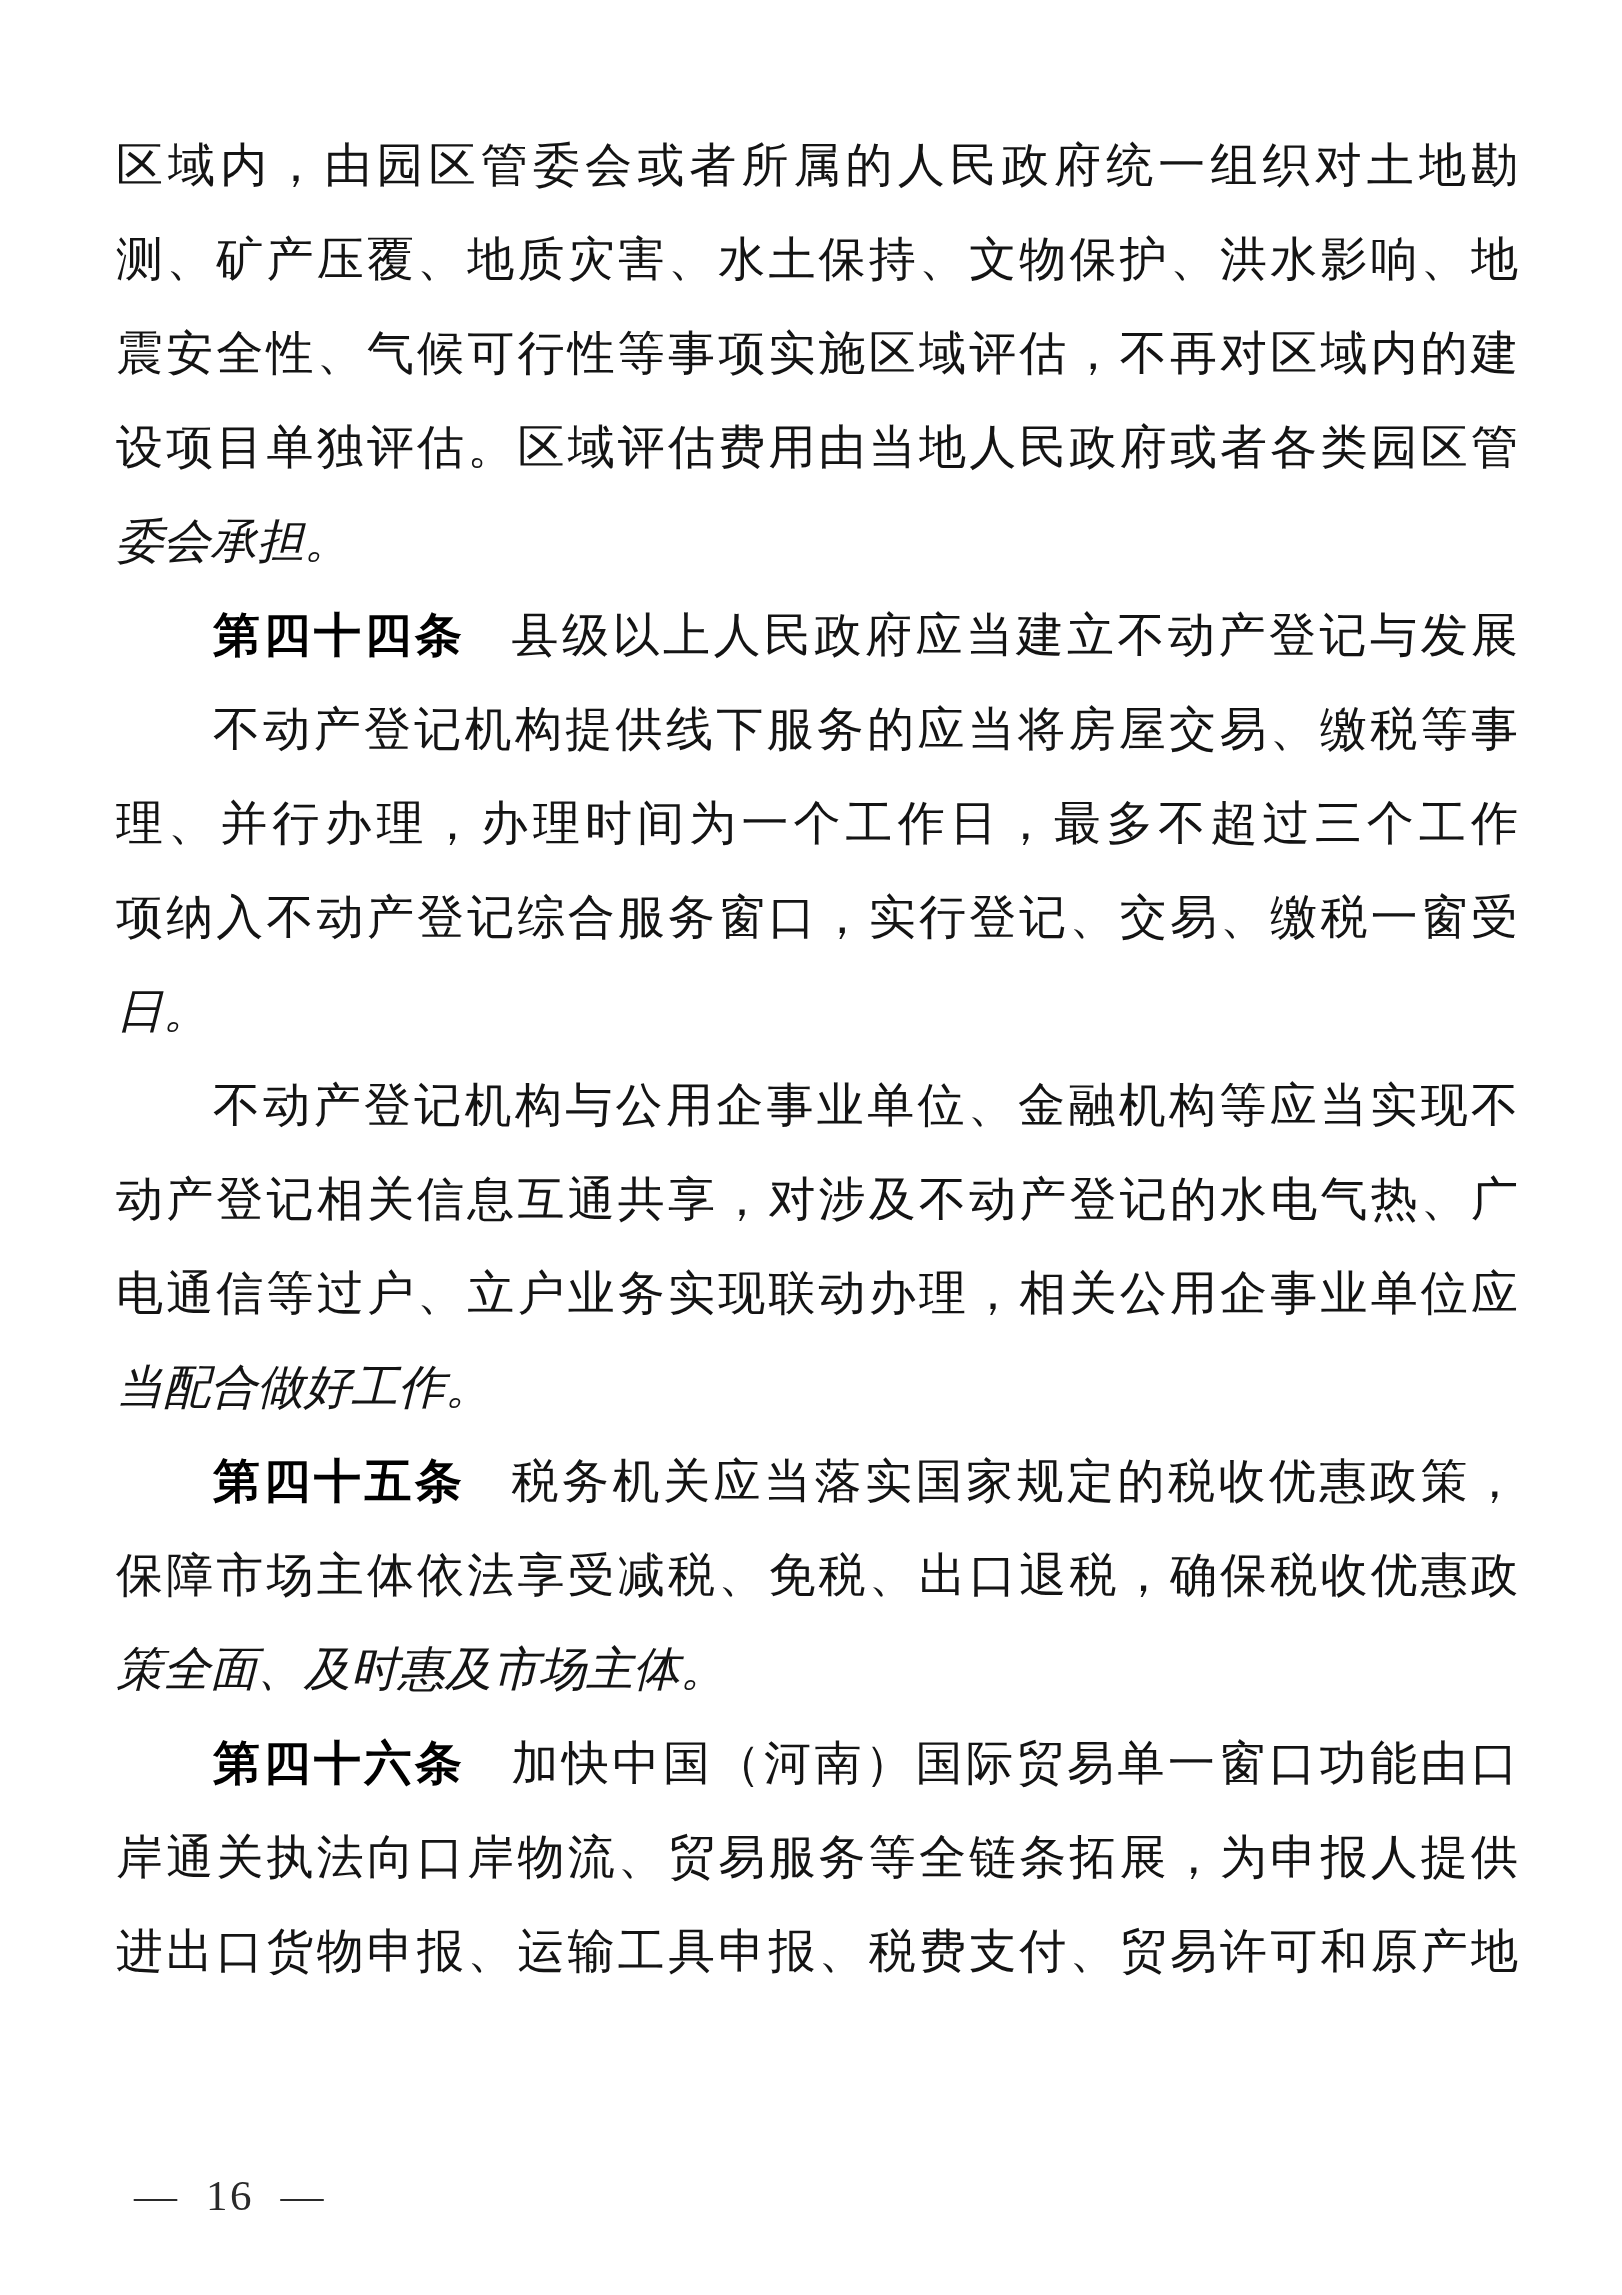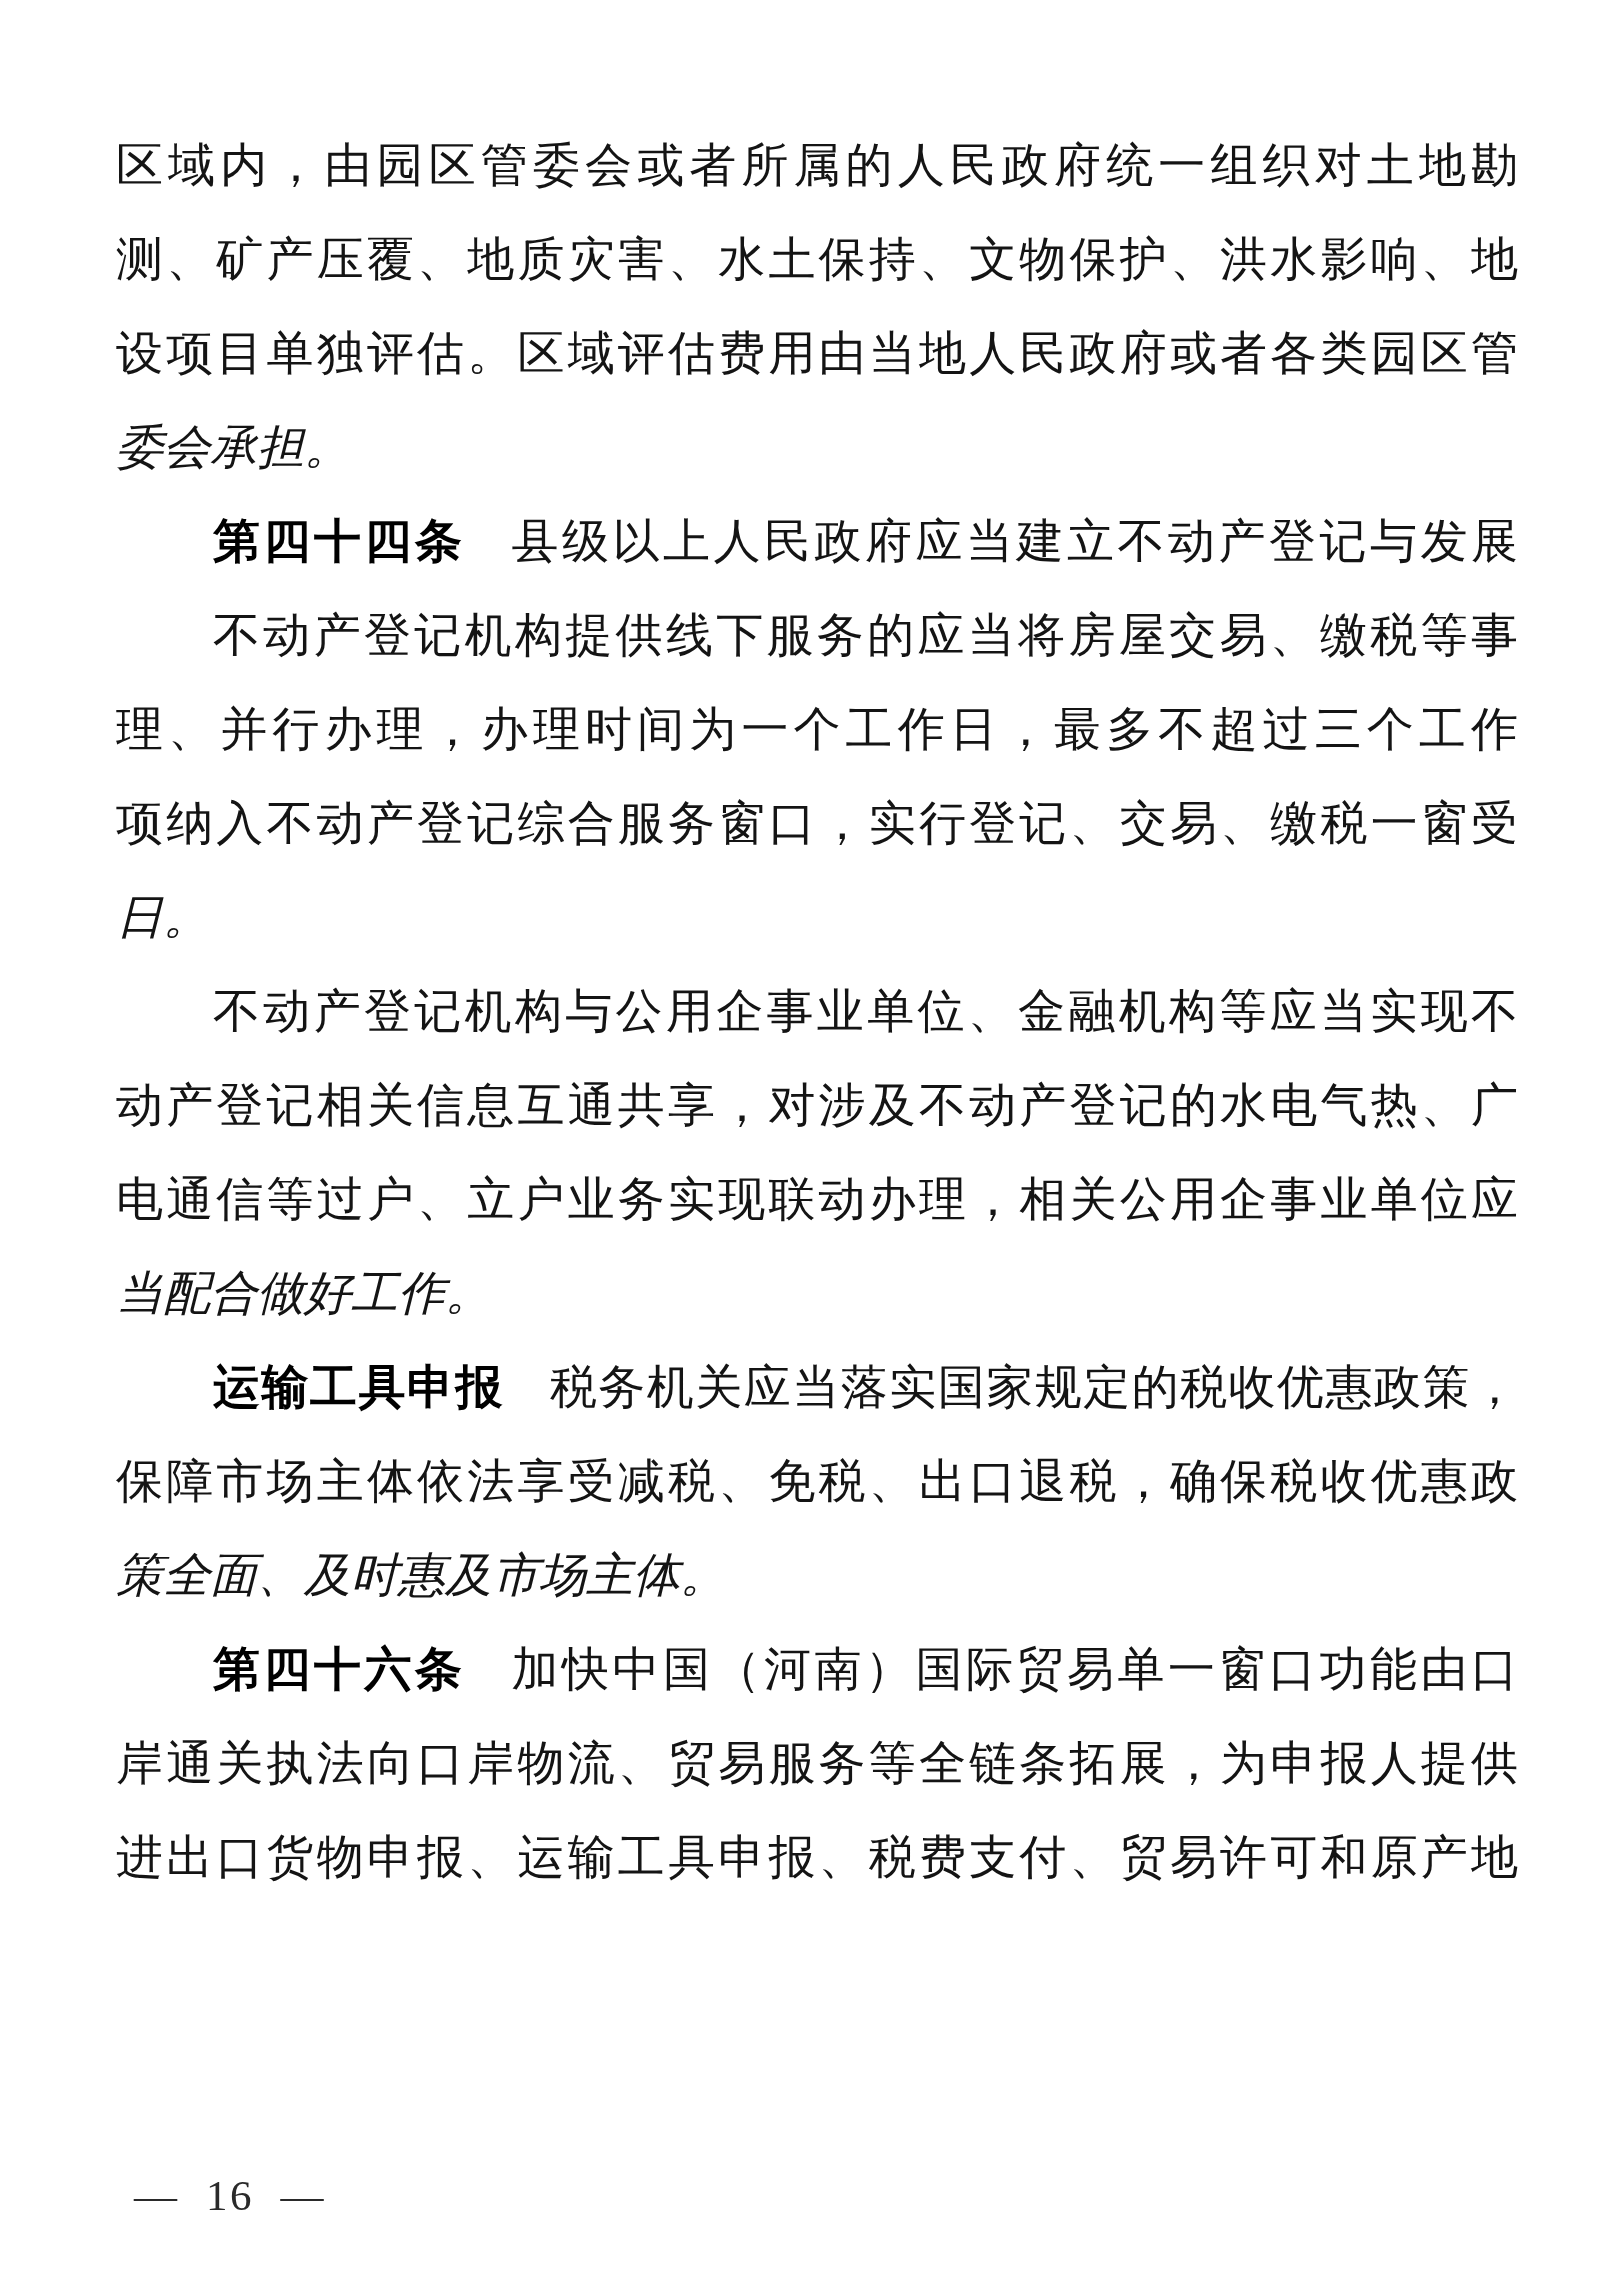--- a/index.html
+++ b/index.html
@@ -59,6 +59,7 @@
 <div class="doc-body">
   <div class="line justify">区域内，由园区管委会或者所属的人民政府统一组织对土地勘</div>
   <div class="line justify">测、矿产压覆、地质灾害、水土保持、文物保护、洪水影响、地</div>
+  <div class="line justify">震安全性、气候可行性等事项实施区域评估，不再对区域内的建</div>
   <div class="line justify">设项目单独评估。区域评估费用由当地人民政府或者各类园区管</div>
   <div class="line plain">委会承担。</div>
   <div class="line justify indent"><span class="art">第四十四条</span><span>县级以上人民政府应当建立不动产登记与发展</span></div>

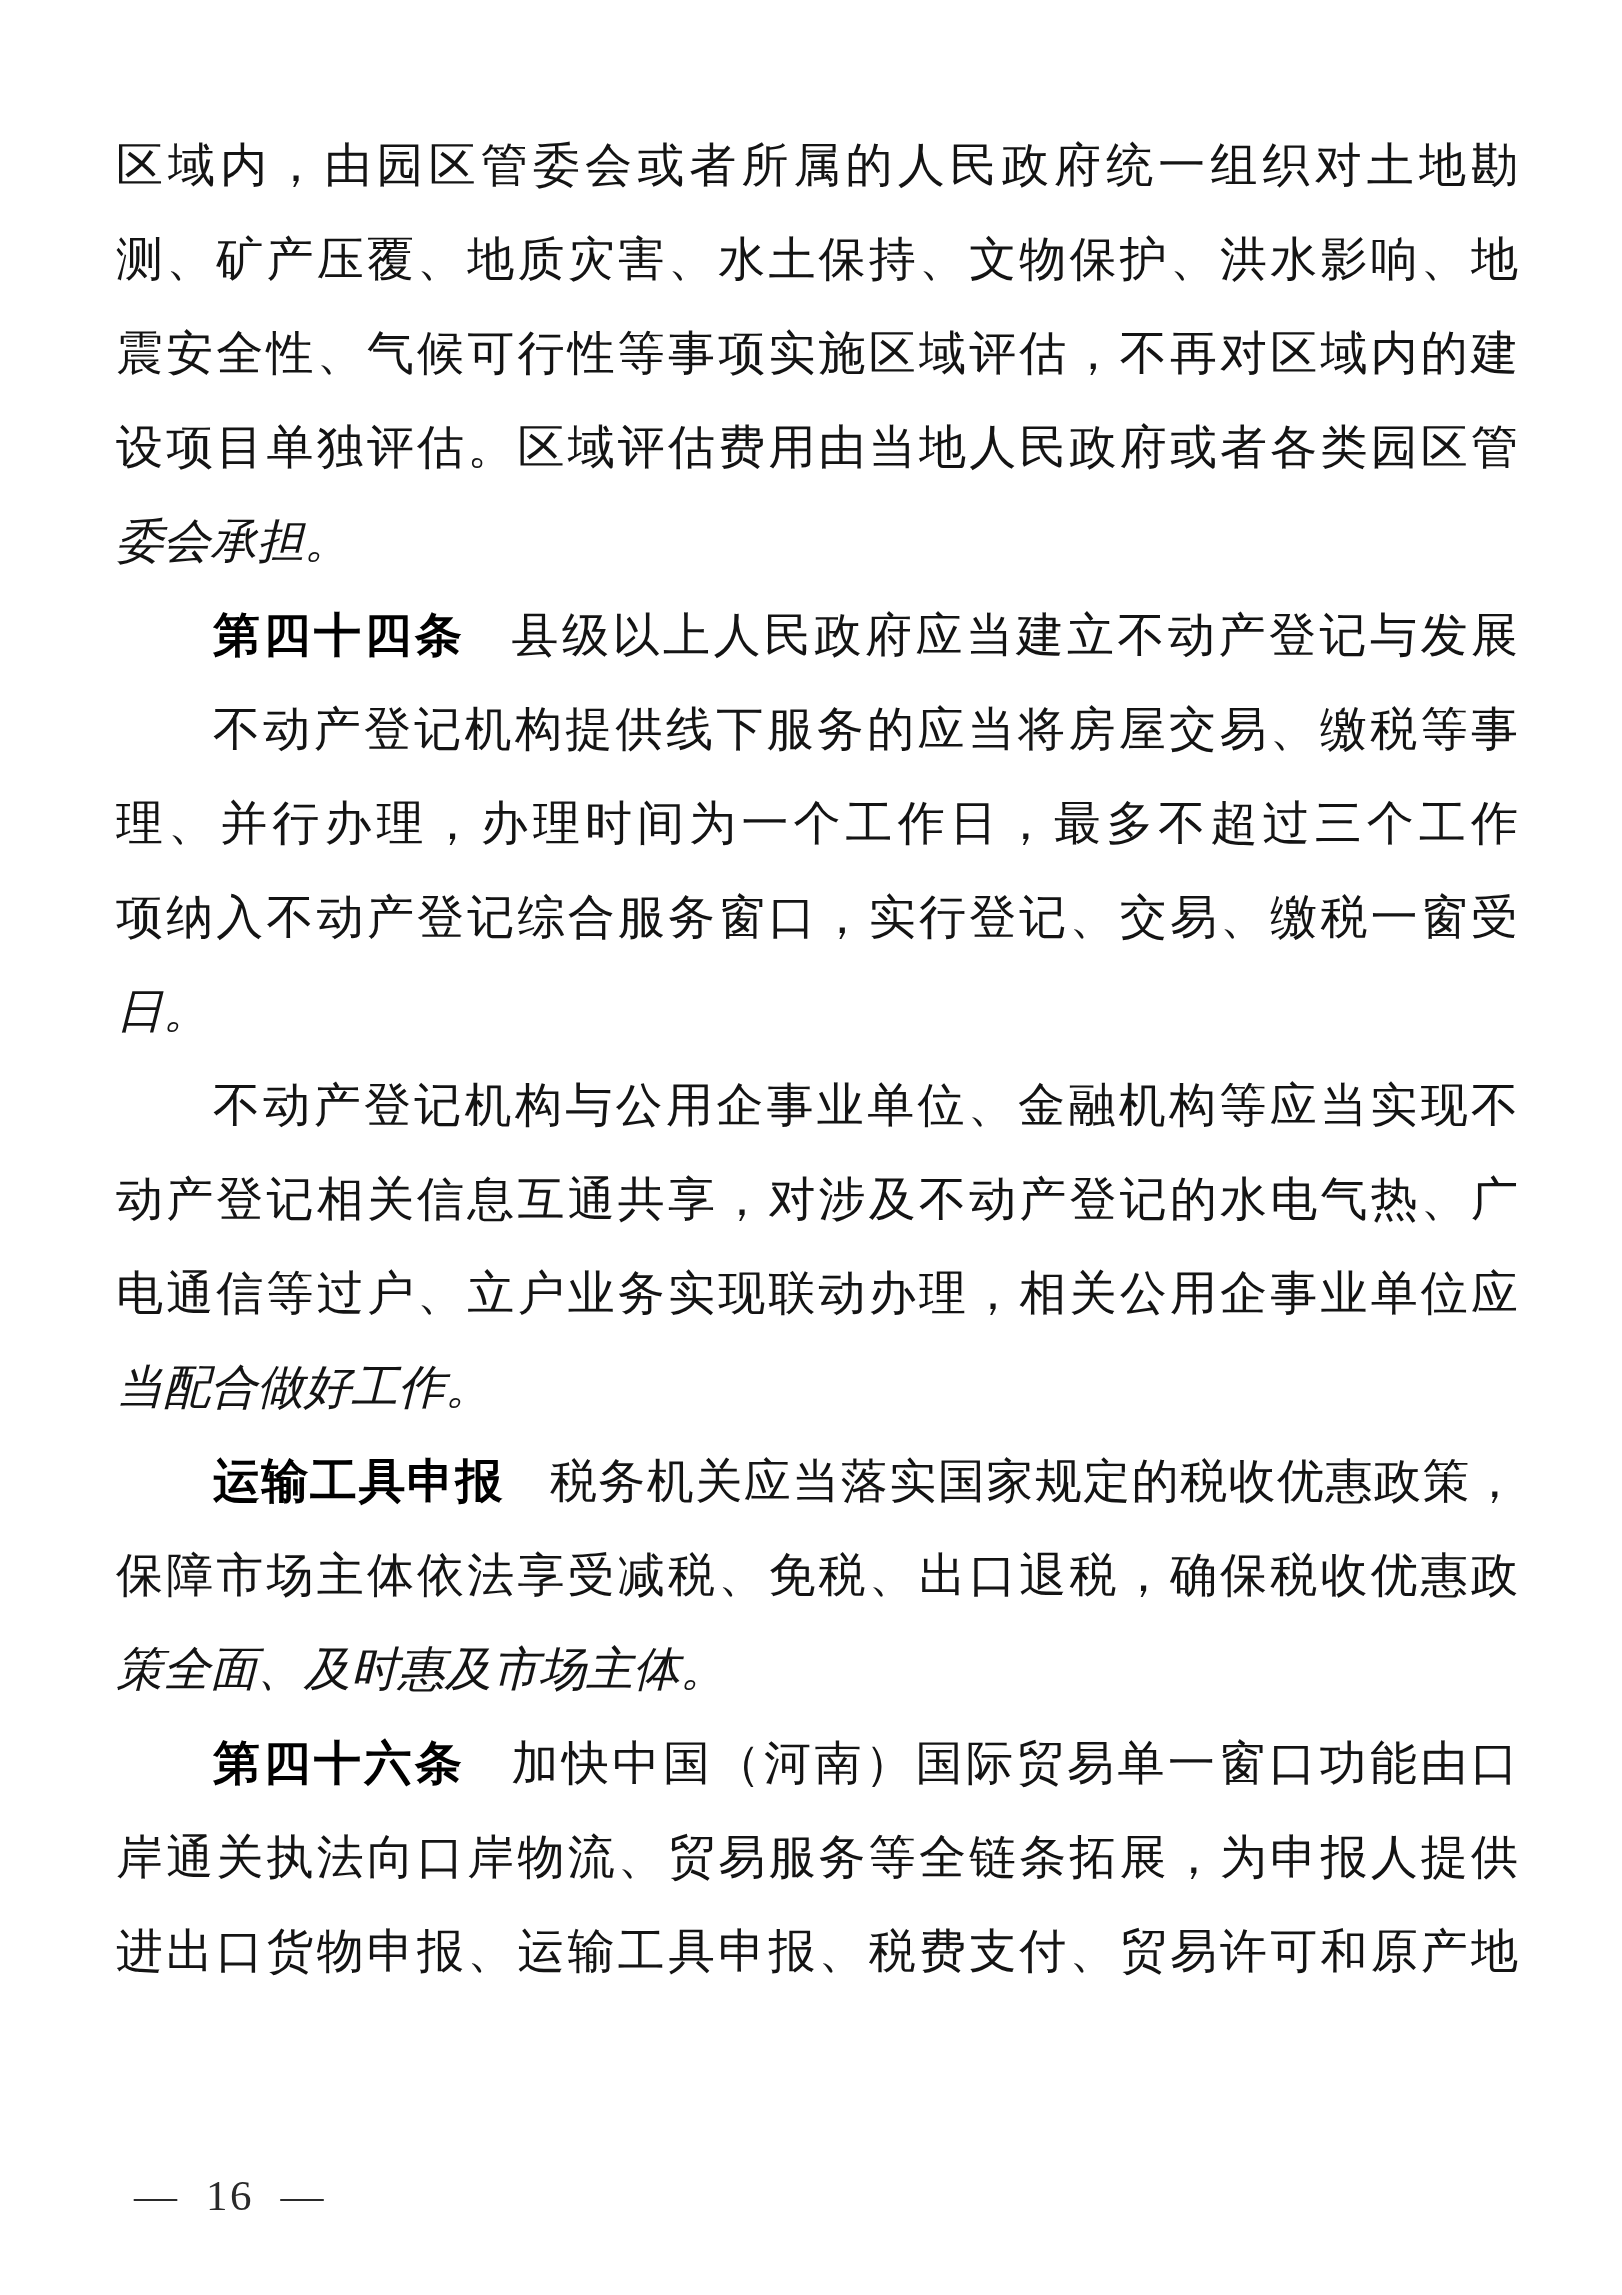--- a/index.html
+++ b/index.html
@@ -71,7 +71,7 @@
   <div class="line justify">动产登记相关信息互通共享，对涉及不动产登记的水电气热、广</div>
   <div class="line justify">电通信等过户、立户业务实现联动办理，相关公用企事业单位应</div>
   <div class="line plain">当配合做好工作。</div>
-  <div class="line justify indent"><span class="art">运输工具申报</span><span>税务机关应当落实国家规定的税收优惠政策，</span></div>
+  <div class="line justify indent"><span class="art">第四十五条</span><span>税务机关应当落实国家规定的税收优惠政策，</span></div>
   <div class="line justify">保障市场主体依法享受减税、免税、出口退税，确保税收优惠政</div>
   <div class="line plain">策全面、及时惠及市场主体。</div>
   <div class="line justify indent"><span class="art">第四十六条</span><span>加快中国（河南）国际贸易单一窗口功能由口</span></div>

